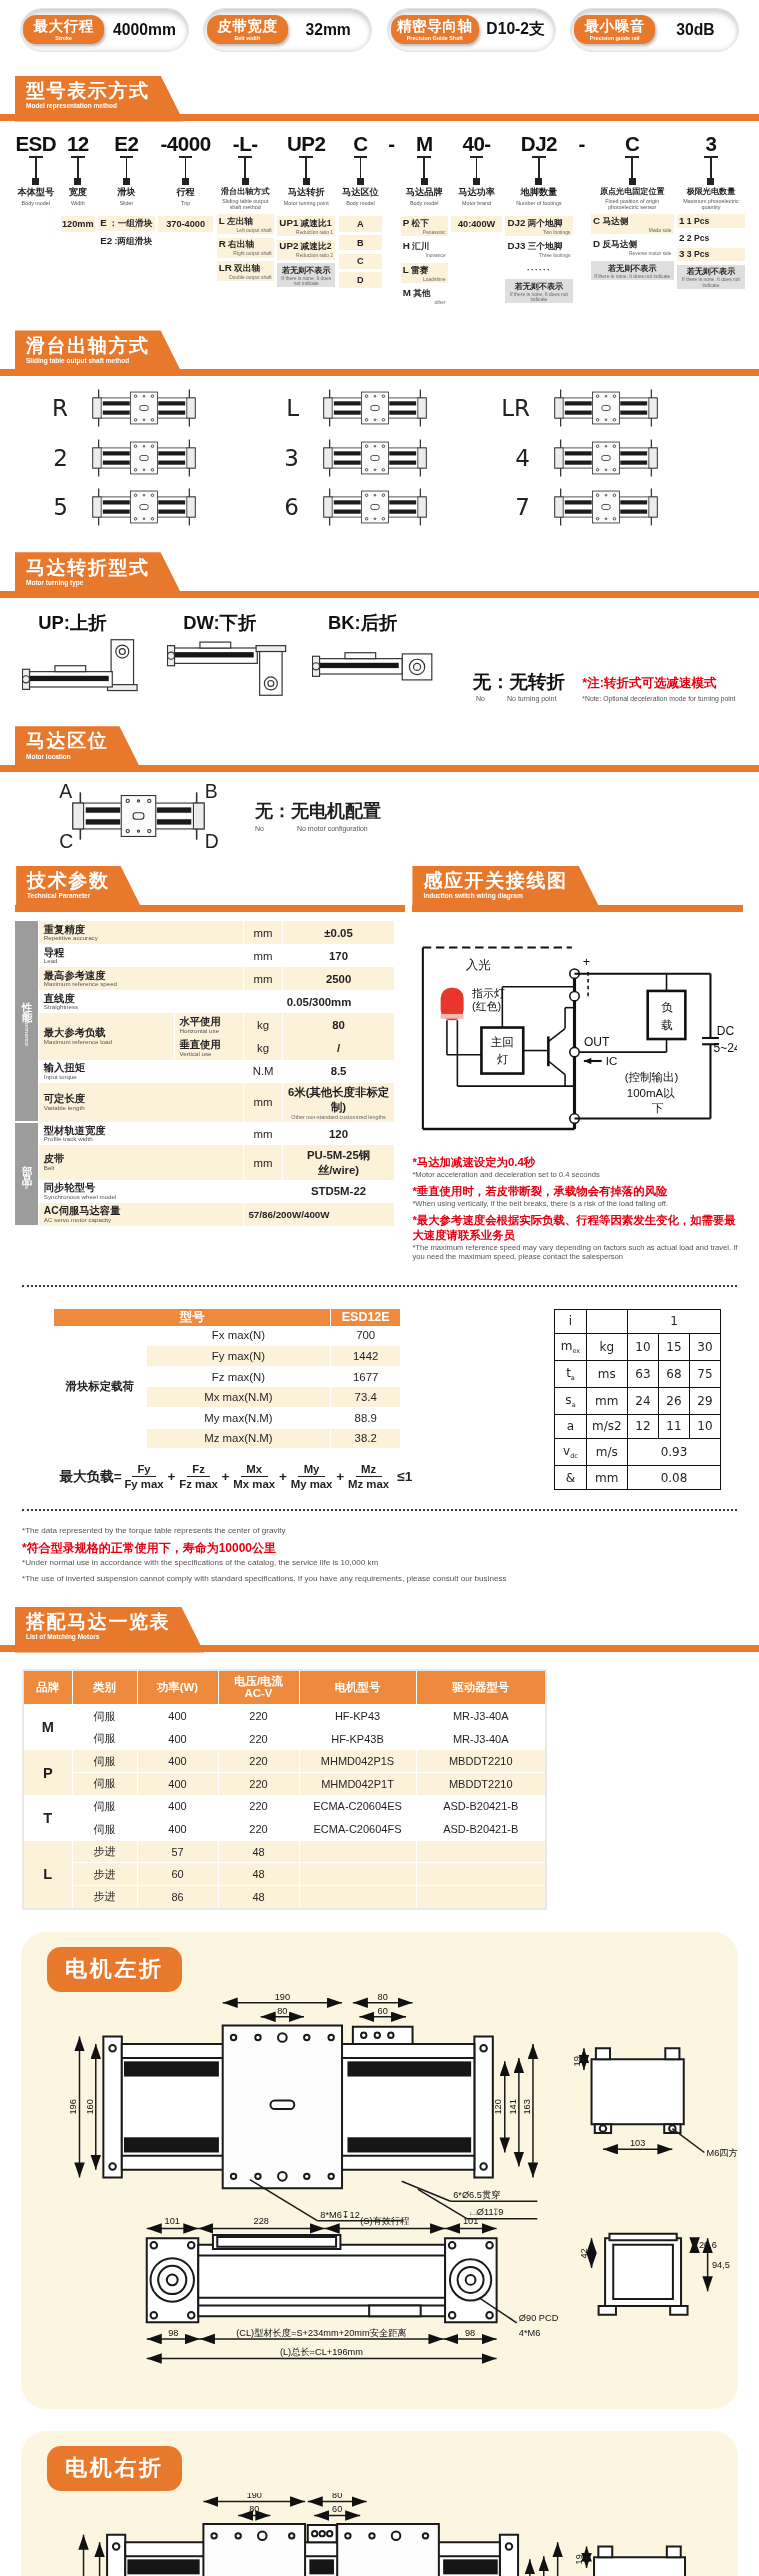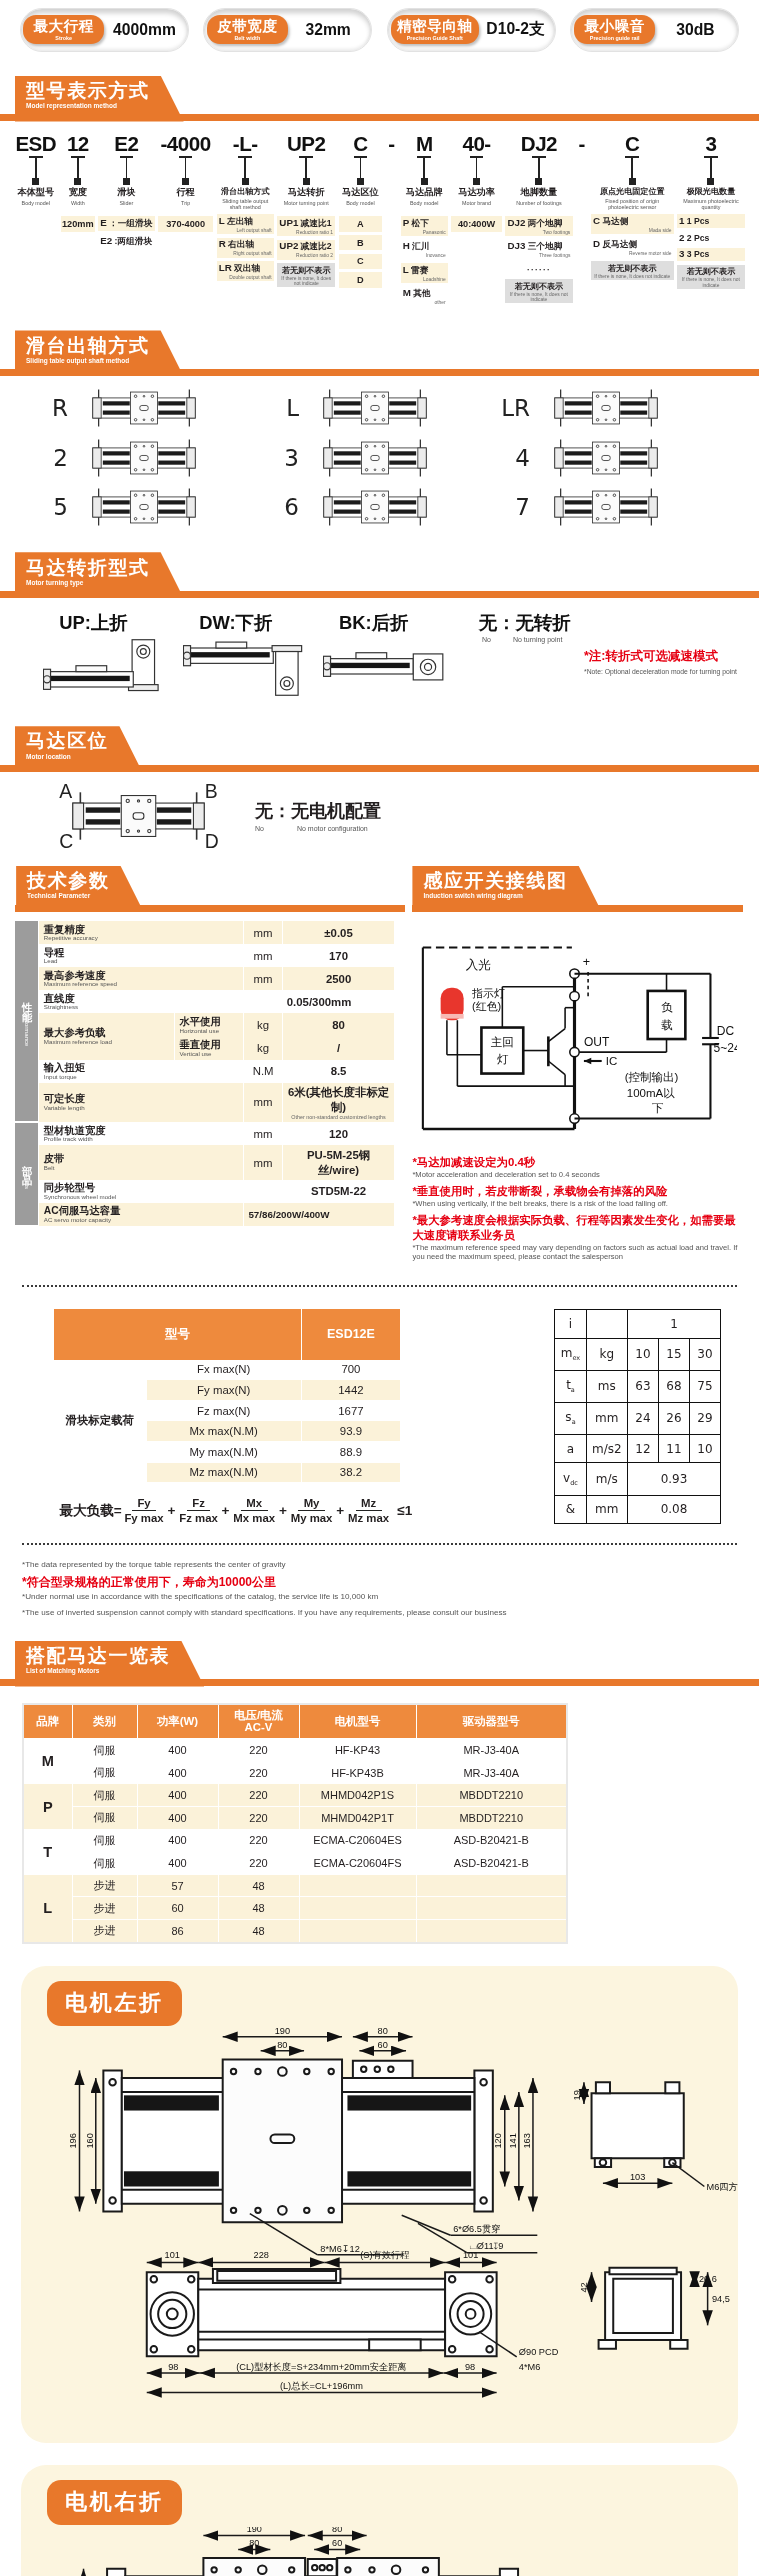--- a/index.html
+++ b/index.html
@@ -55,7 +55,7 @@
   .scell{display:flex;align-items:center;gap:7.6px;}
   .slabel{font-size:23px;color:#222;min-width:35px;text-align:right;font-family:"DejaVu Sans",sans-serif}
   
-  .turnrow{display:flex;align-items:flex-start;padding:9.8px 22px 0;gap:4px;margin-left:21px;}
+  .turnrow{display:flex;align-items:flex-end;padding:9.8px 22px 0;gap:4px;}
   .titem{width:163px;}
   .titem .tl{font-size:18.4px;font-weight:700;color:#111;padding-left:16.3px;white-space:nowrap}
   .titem .subs{display:flex;gap:22px;padding-left:19.5px;margin-top:1.1px;}

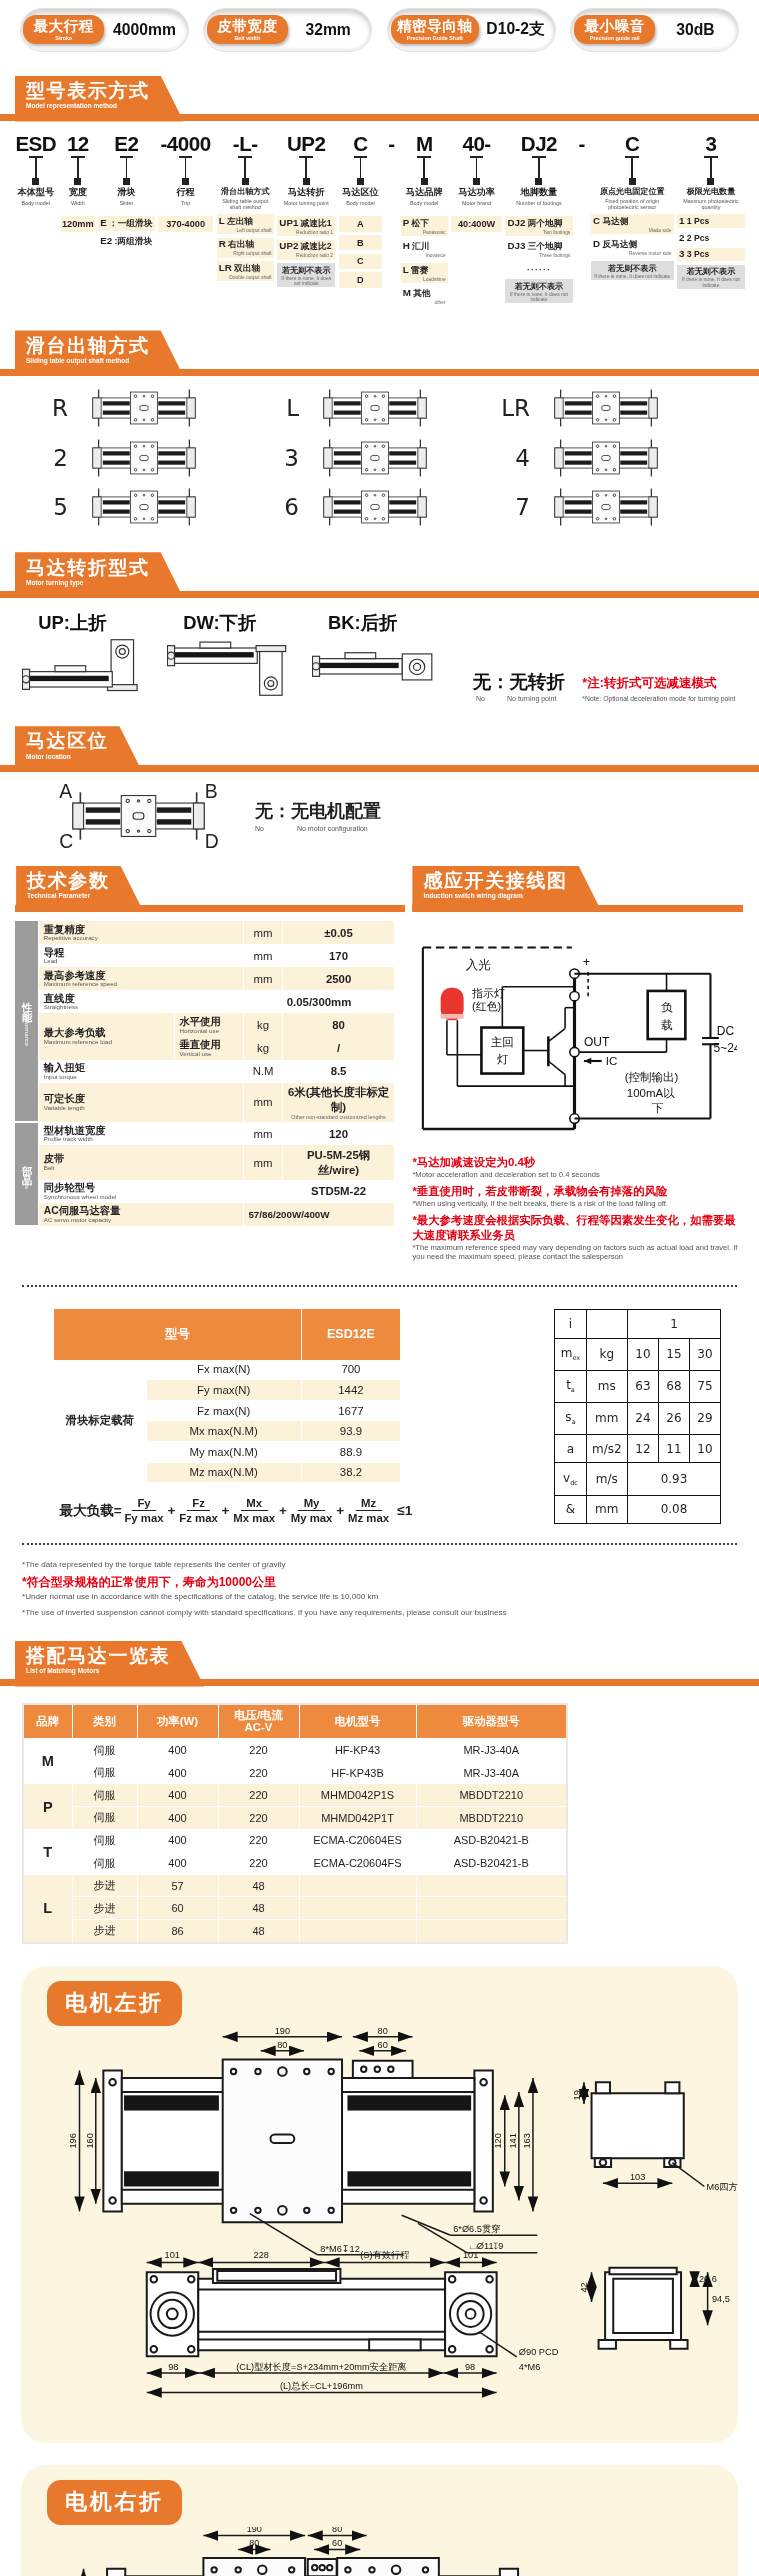--- a/index.html
+++ b/index.html
@@ -97,7 +97,7 @@
   
   .loadrow{display:flex;justify-content:space-between;padding:22px 38px 0 54px;}
   .loadtab{width:347px;}
-  .loadtab th{background:var(--orange2);color:#fff;font-size:12.5px;font-weight:700;padding:17px;border-right:1.6px solid #fff;}
+  .loadtab th{background:var(--orange2);color:#fff;font-size:12.5px;font-weight:700;padding:0;border-right:1.6px solid #fff;}
   .loadtab td{border-right:1.6px solid #fff;border-bottom:1.6px solid #fff;text-align:center;font-size:11.4px;padding:3.8px;}
   .loadtab .g{background:#fff;font-size:11.4px;font-weight:600;width:92px;}
   .formula{display:flex;align-items:center;margin:14px 0 0 5.4px;font-size:13.6px;font-weight:700;}

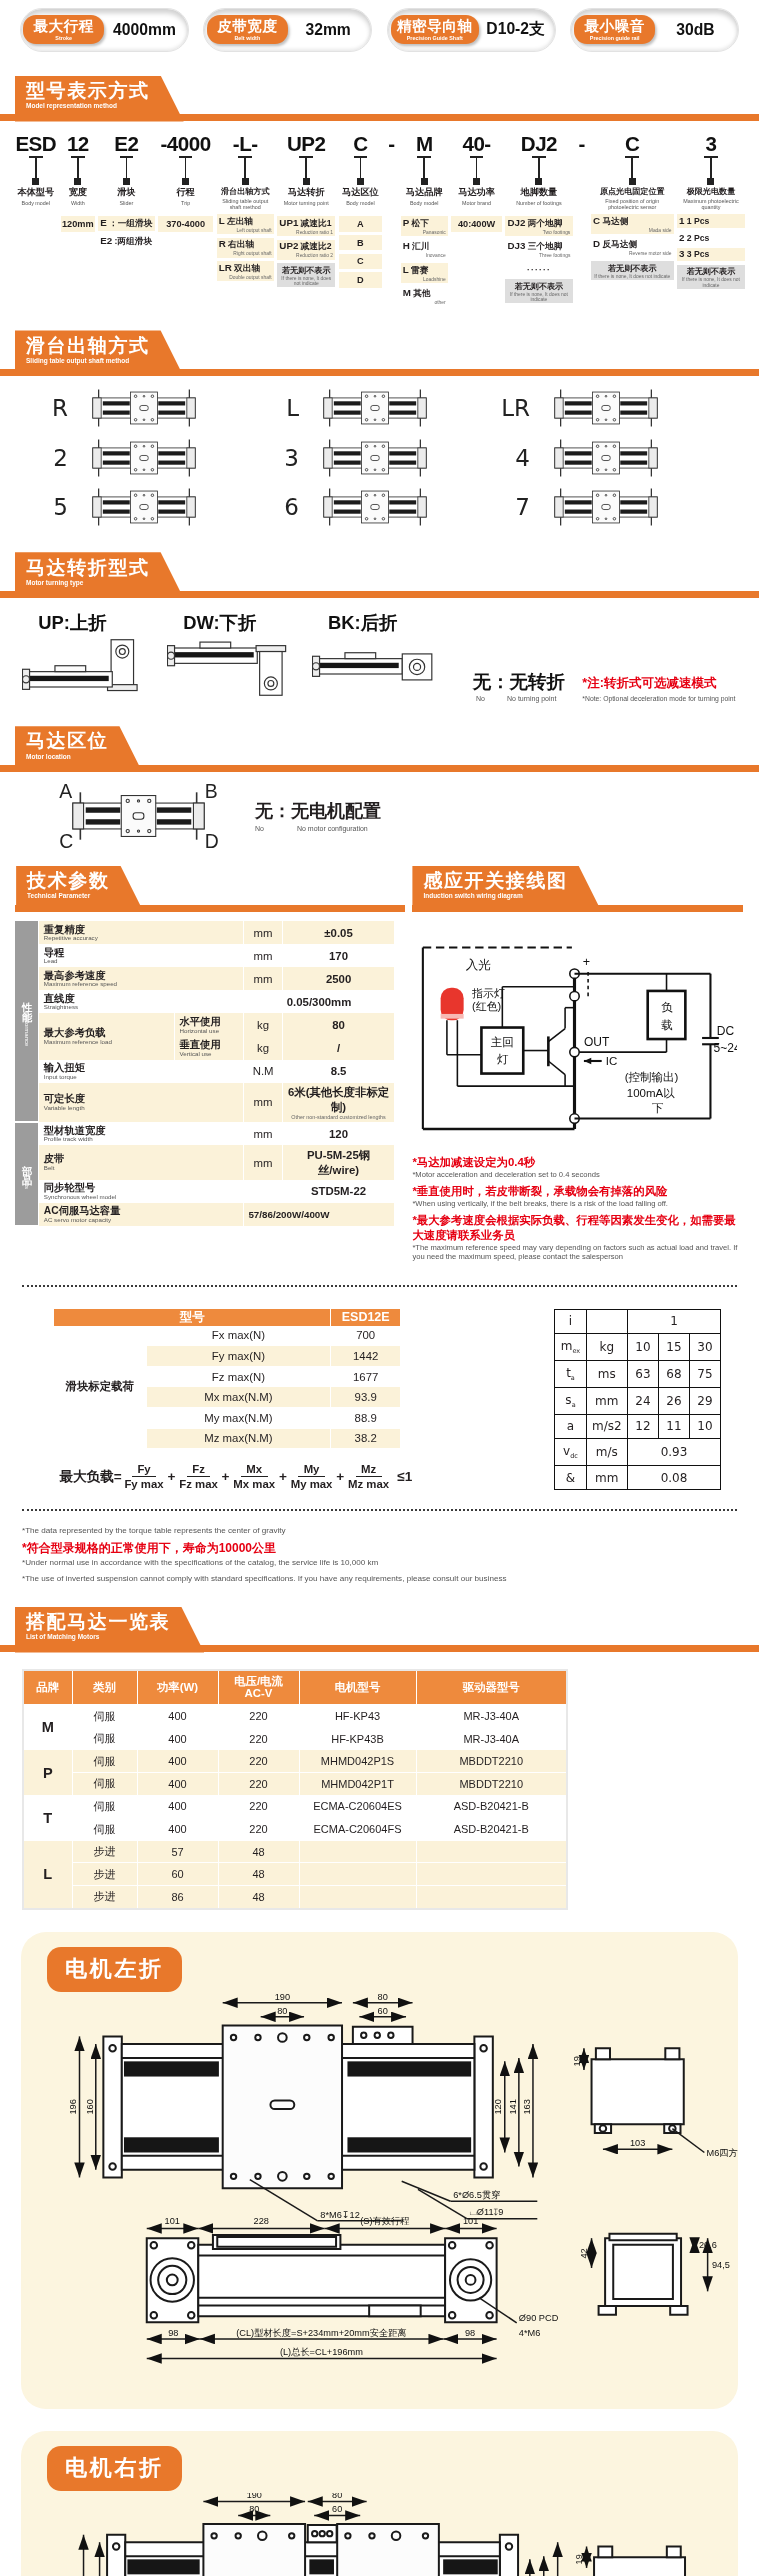--- a/index.html
+++ b/index.html
@@ -804,7 +804,7 @@
           </tr>
       <tr class="r-c">
             <td>Mx max(N.M)</td>
-            <td>93.9</td>
+            <td>73.4</td>
           </tr>
       <tr class="r-w">
             <td>My max(N.M)</td>

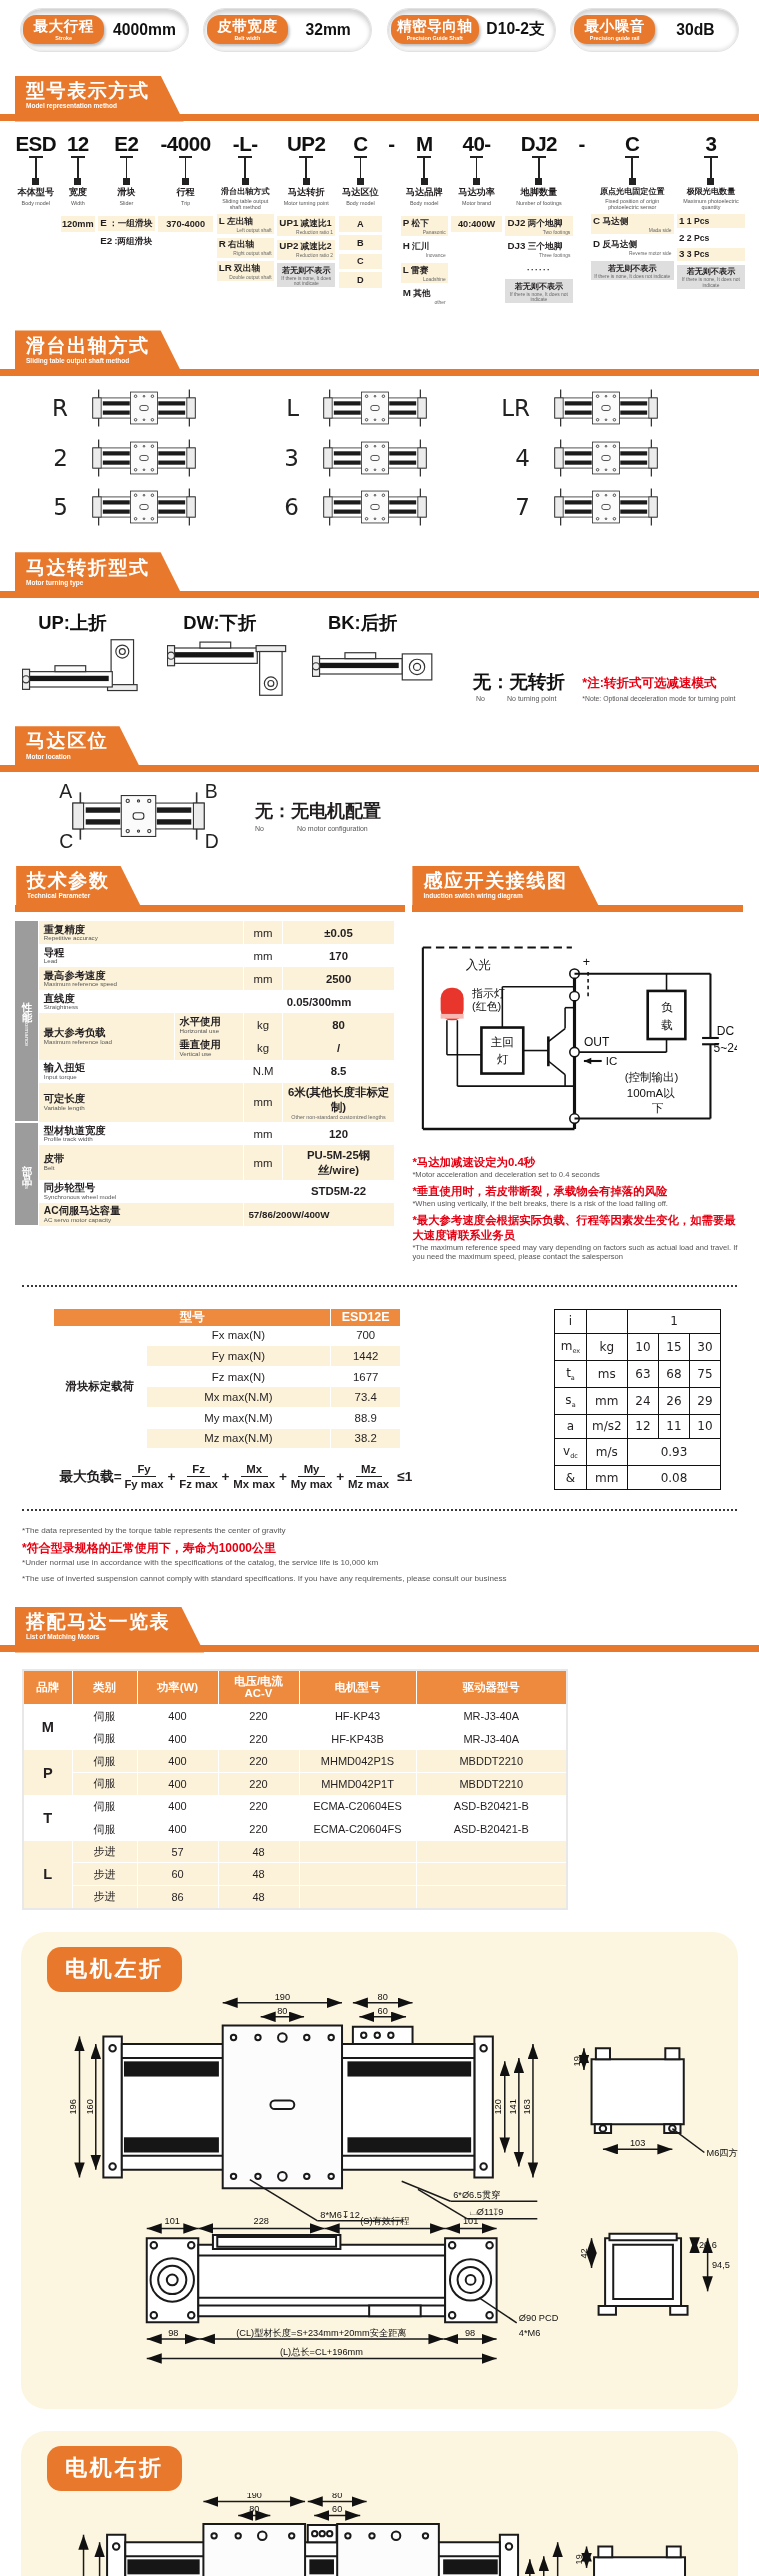--- a/index.html
+++ b/index.html
@@ -920,7 +920,7 @@
       <th style="width:81px">功率(W)</th>
       <th style="width:81px"><span>电压/电流</span><br><span>AC-V</span></th>
       <th style="width:117px">电机型号</th>
-      <th style="width:151px">驱动器型号</th>
+      <th style="width:130px">驱动器型号</th>
     </tr>
     <tr class="g-w">
           <td class="brand" rowspan="2">M</td>

